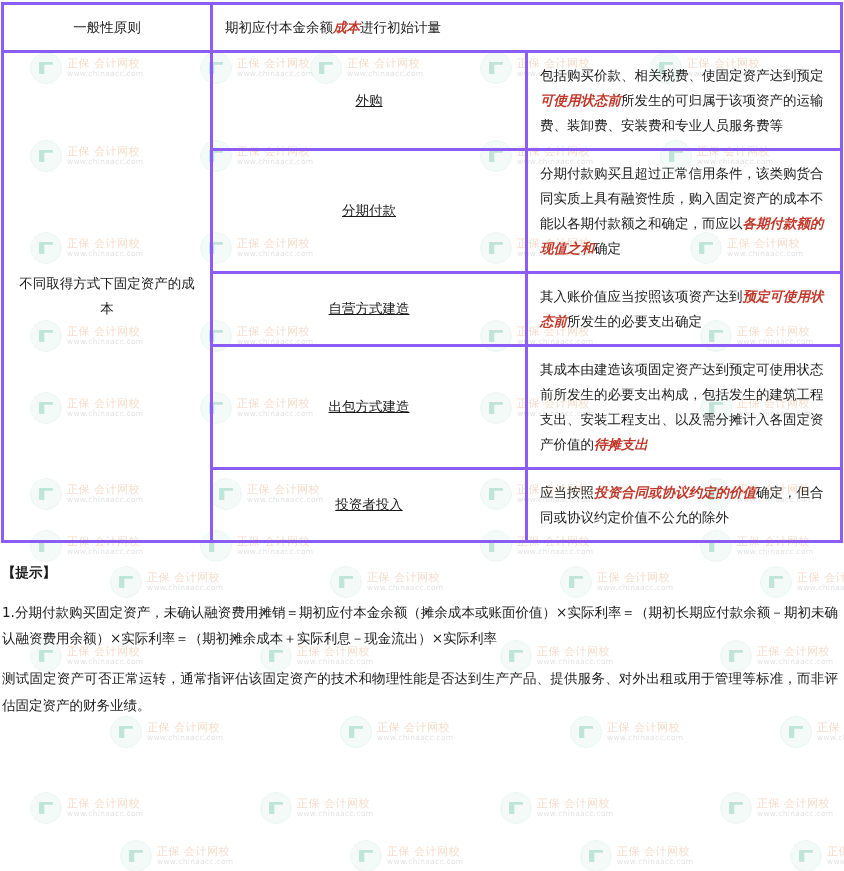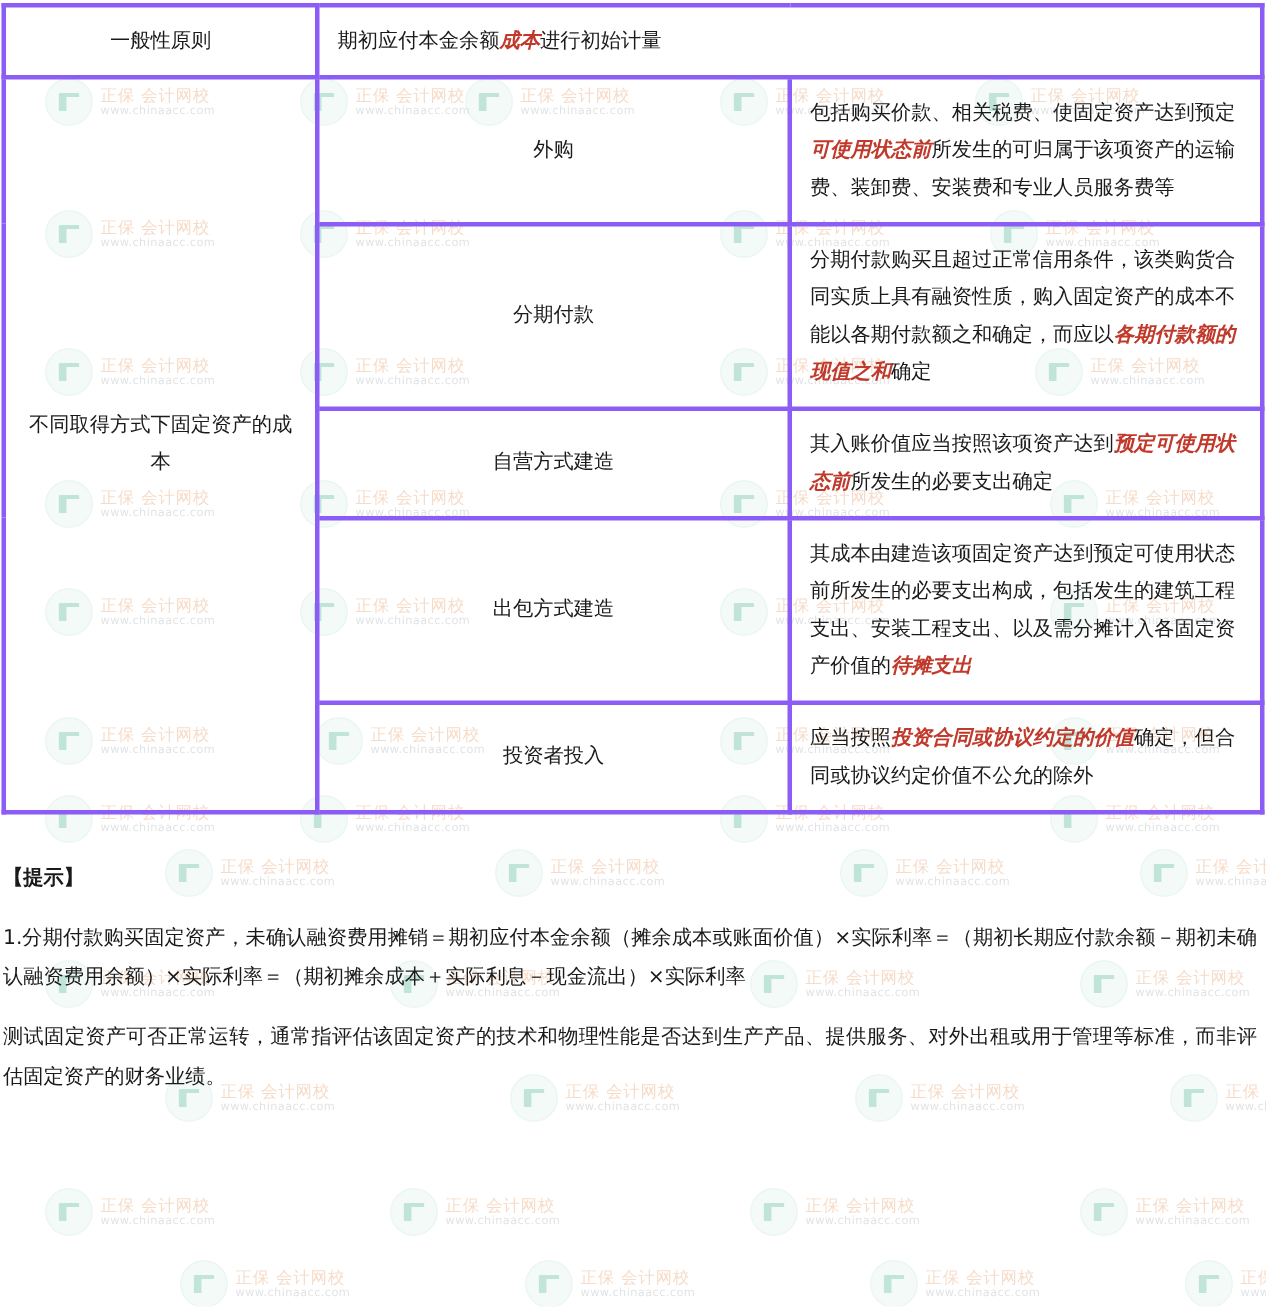--- a/index.html
+++ b/index.html
@@ -87,7 +87,7 @@
     background: transparent;
   }
   td.c1 { width: 182px; text-align: center; }
-  td.c2 { width: 185px; text-align: center; }
+  td.c2 { width: 185px; text-align: center; text-decoration: underline; }
   td.c3 { text-align: left; }
   .hl { color: #c0392b; font-weight: bold; font-style: italic; }
   td.vcat {

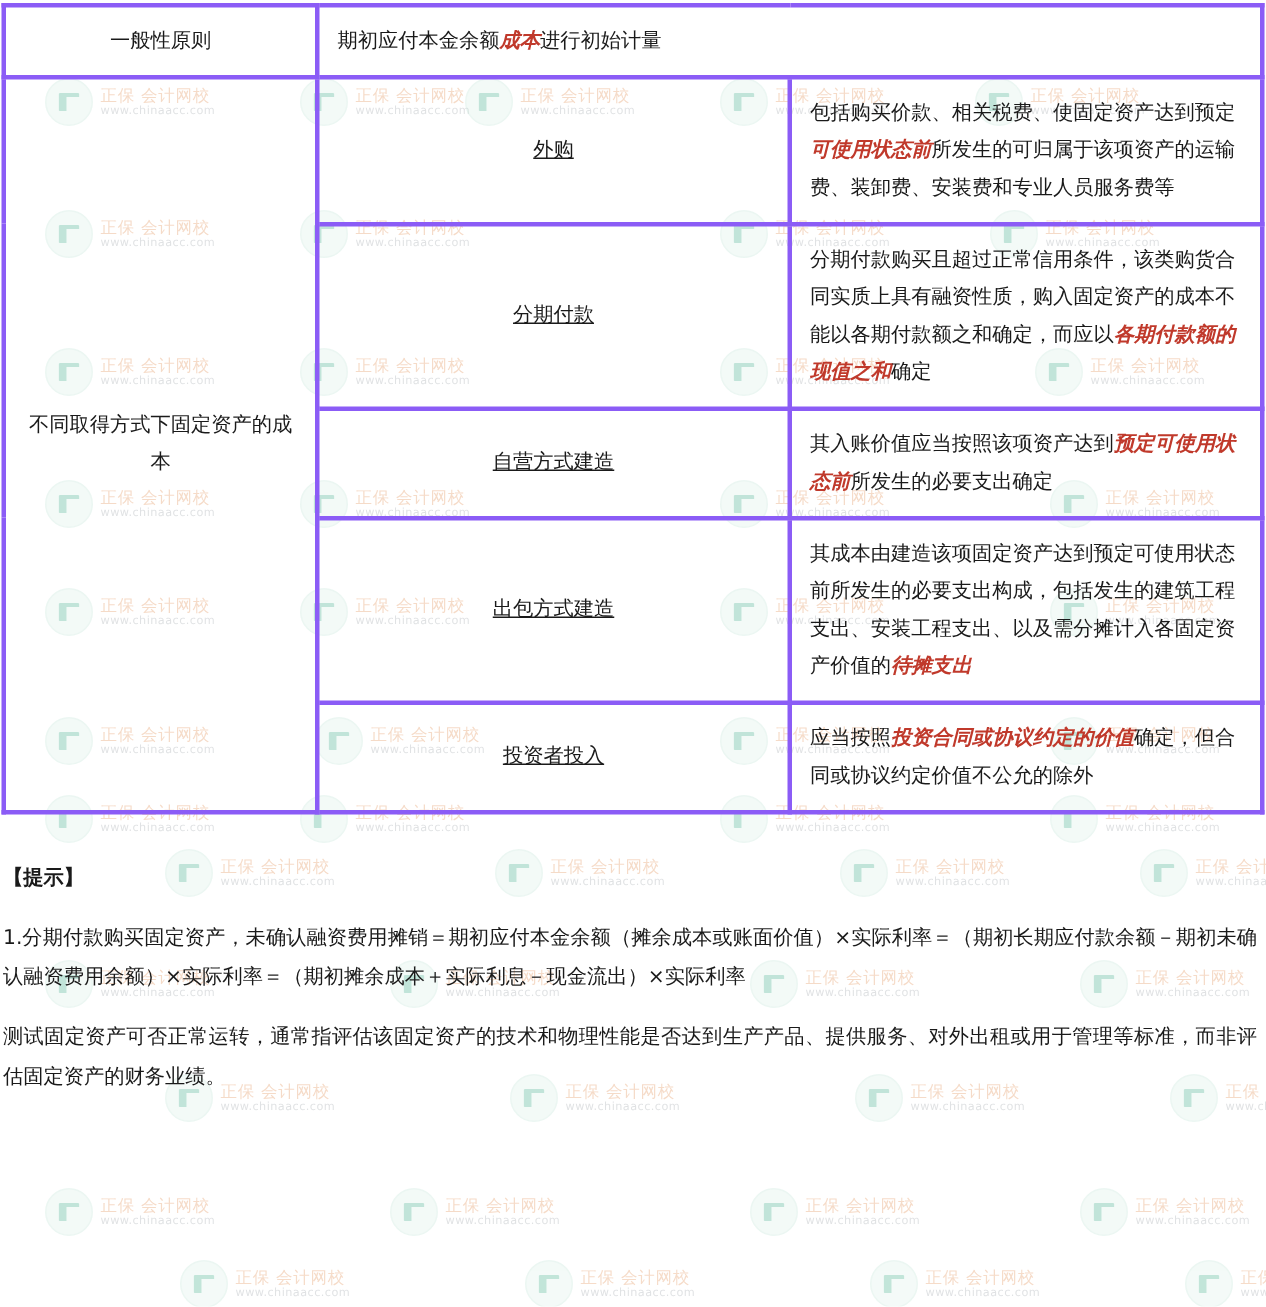--- a/index.html
+++ b/index.html
@@ -100,7 +100,7 @@
   .notes {
     position: relative;
     z-index: 10;
-    padding: 25px 6px 10px 2px;
+    padding: 12px 6px 10px 2px;
     line-height: 1.95;
     font-size: 13.5px;
   }

